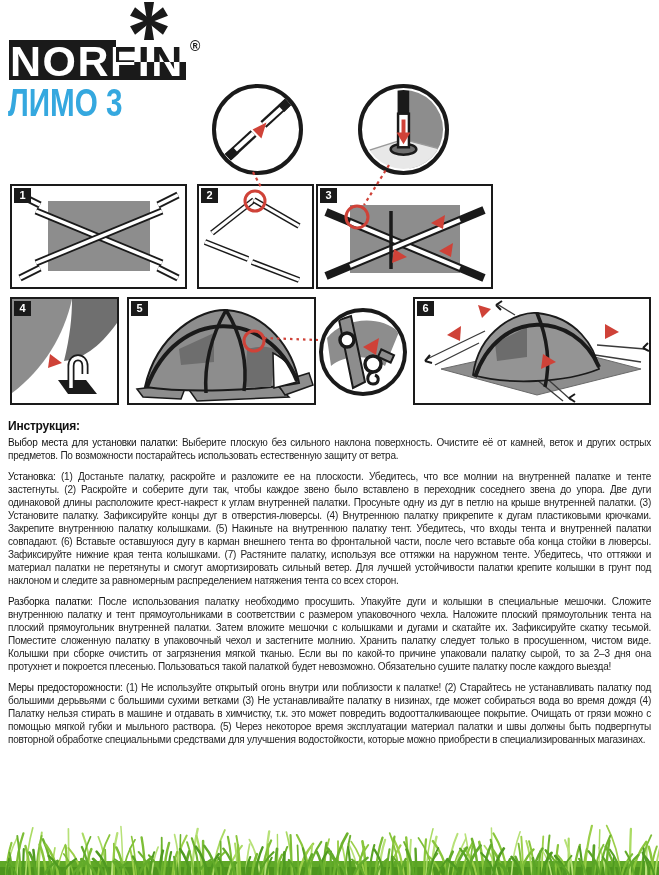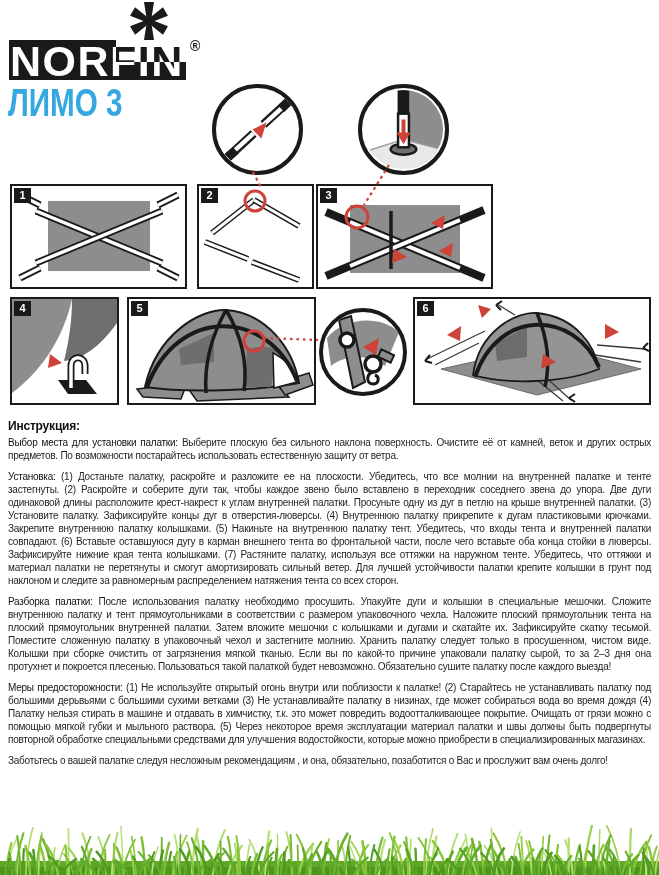--- a/index.html
+++ b/index.html
@@ -233,7 +233,6 @@
 
     <p><span class="lead">Меры предосторожности:</span> <span>(1) Не используйте открытый огонь внутри или поблизости к палатке! (2) Старайтесь не устанавливать палатку под большими дерьвьями с большими сухими ветками (3) Не устанавливайте палатку в низинах, где может собираться вода во время дождя (4) Палатку нельзя стирать в машине и отдавать в химчистку, т.к. это может повредить водоотталкивающее покрытие. Очищать от грязи можно с помощью мягкой губки и мыльного раствора. (5) Через некоторое время эксплуатации материал палатки и швы должны быть подвергнуты повторной обработке специальными средствами для улучшения водостойкости, которые можно приобрести в специализированных магазинах.</span></p>
 
-    <p class="closing">Заботьтесь о вашей палатке следуя несложным рекомендациям , и она, обязательно, позаботится о Вас и прослужит вам очень долго!</p>
   </div>
 
   <svg id="grass-svg" class="grass" viewBox="0 0 659 58" preserveAspectRatio="none">

